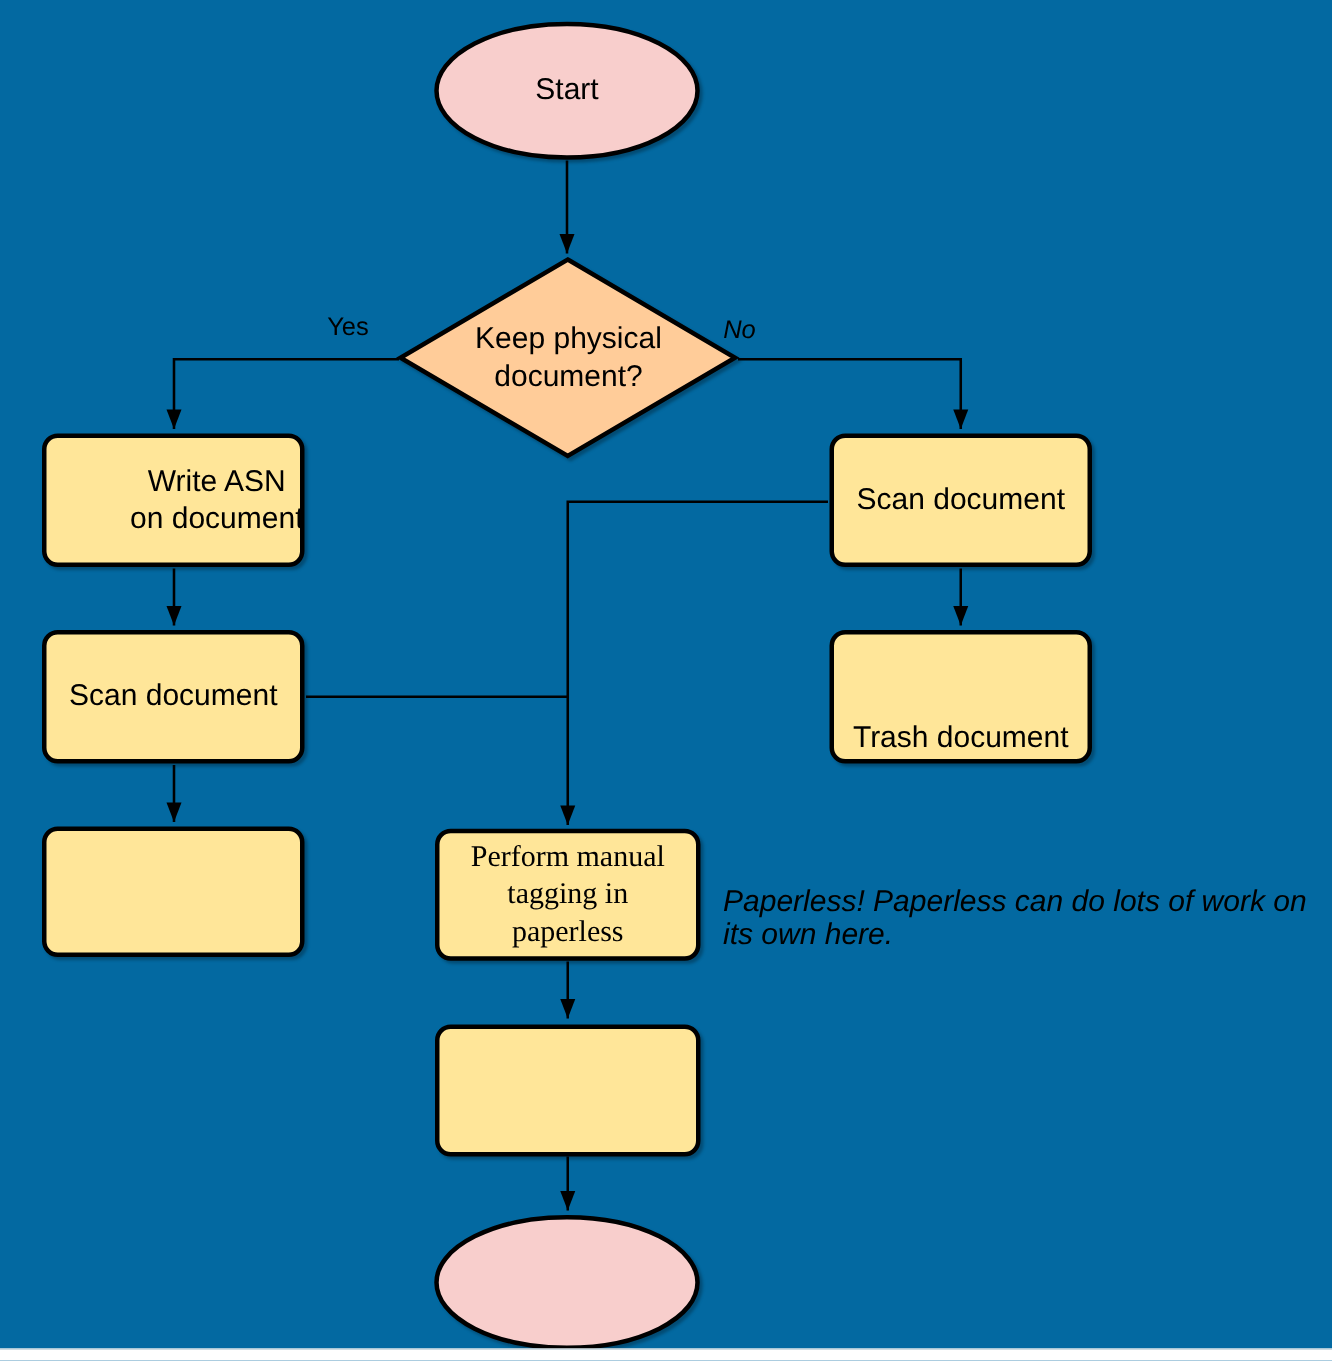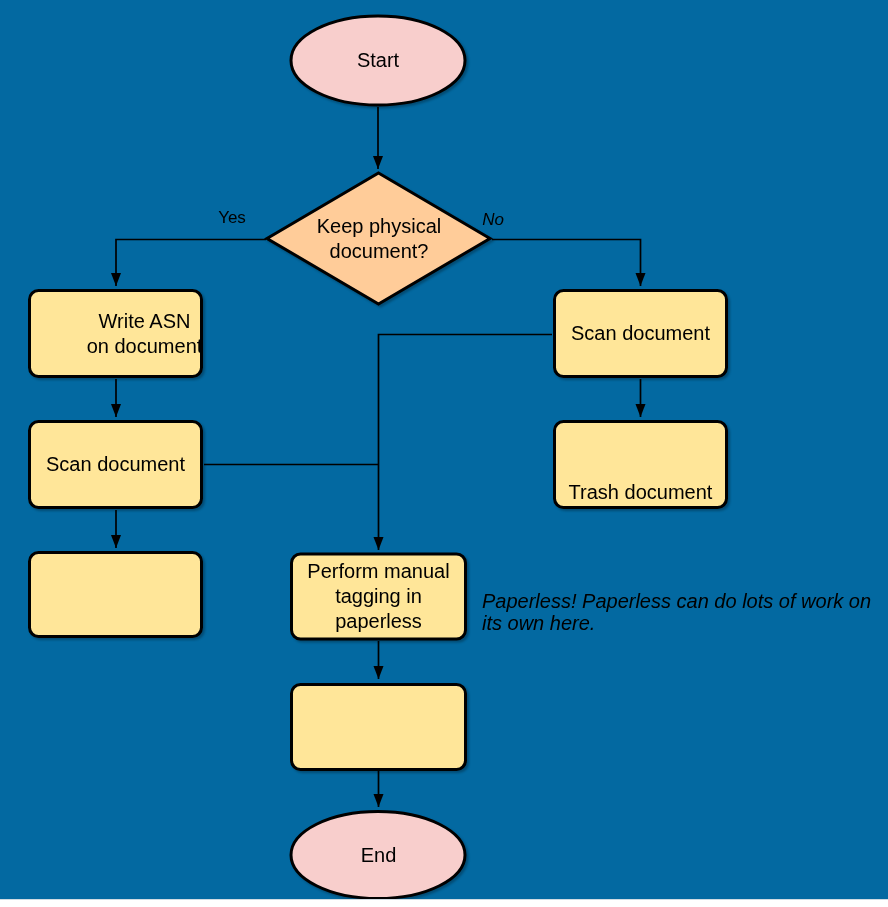--- a/index.html
+++ b/index.html
@@ -116,7 +116,7 @@
   <div class="node-label" style="left:28px; top:420px; width:175px; height:89px;">Scan document</div>
   <div class="node-label" style="left:553px; top:289px; width:175px; height:89px;">Scan document</div>
   <div class="node-label" style="left:553px; top:420px; width:175px; height:89px;margin-top:28px;">Trash document</div>
-  <div class="node-label" style="left:290px; top:553px; width:177px; height:87px;">Perform manual
+  <div class="node-label" style="left:290px; top:553px; width:177px; height:87px;font-family:Liberation Serif, serif;">Perform manual
 tagging in
 paperless</div>
   <div class="node-label" style="left:290px; top:811px; width:177px; height:88px;">End</div>

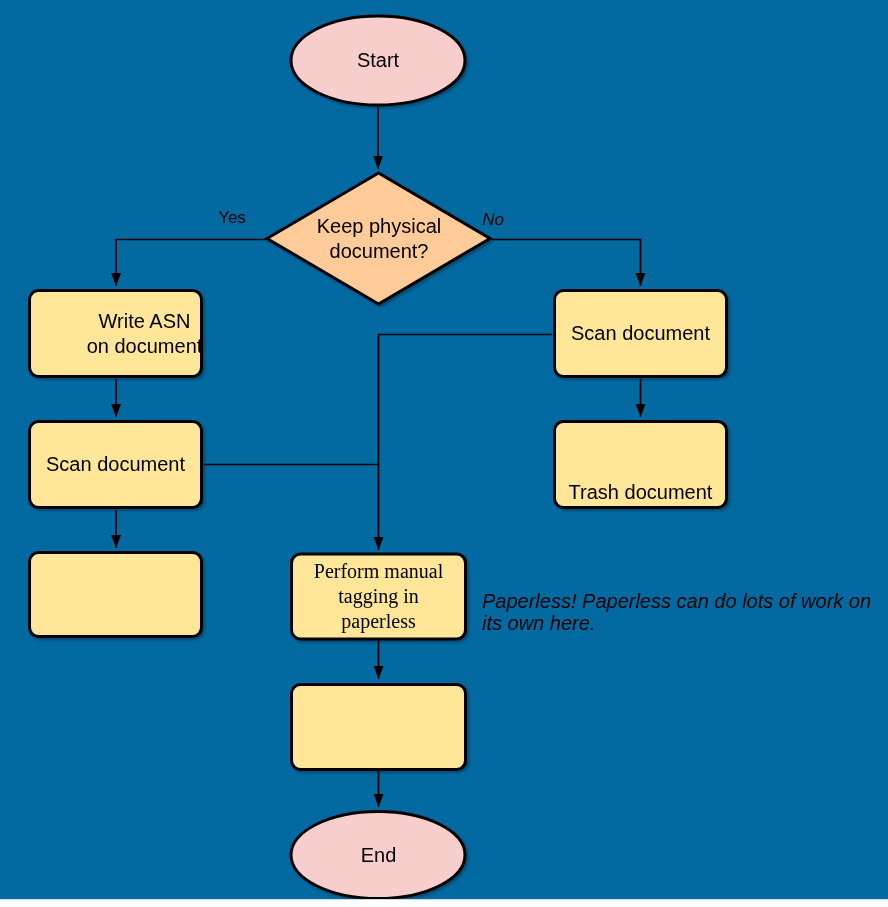--- a/index.html
+++ b/index.html
@@ -119,7 +119,6 @@
   <div class="node-label" style="left:290px; top:553px; width:177px; height:87px;font-family:Liberation Serif, serif;">Perform manual
 tagging in
 paperless</div>
-  <div class="node-label" style="left:290px; top:811px; width:177px; height:88px;">End</div>
 
   <div class="edge-label" style="left:206px; top:207px; width:52px;">Yes</div>
   <div class="edge-label" style="left:471px; top:209px; width:44px;font-style:italic;">No</div>

